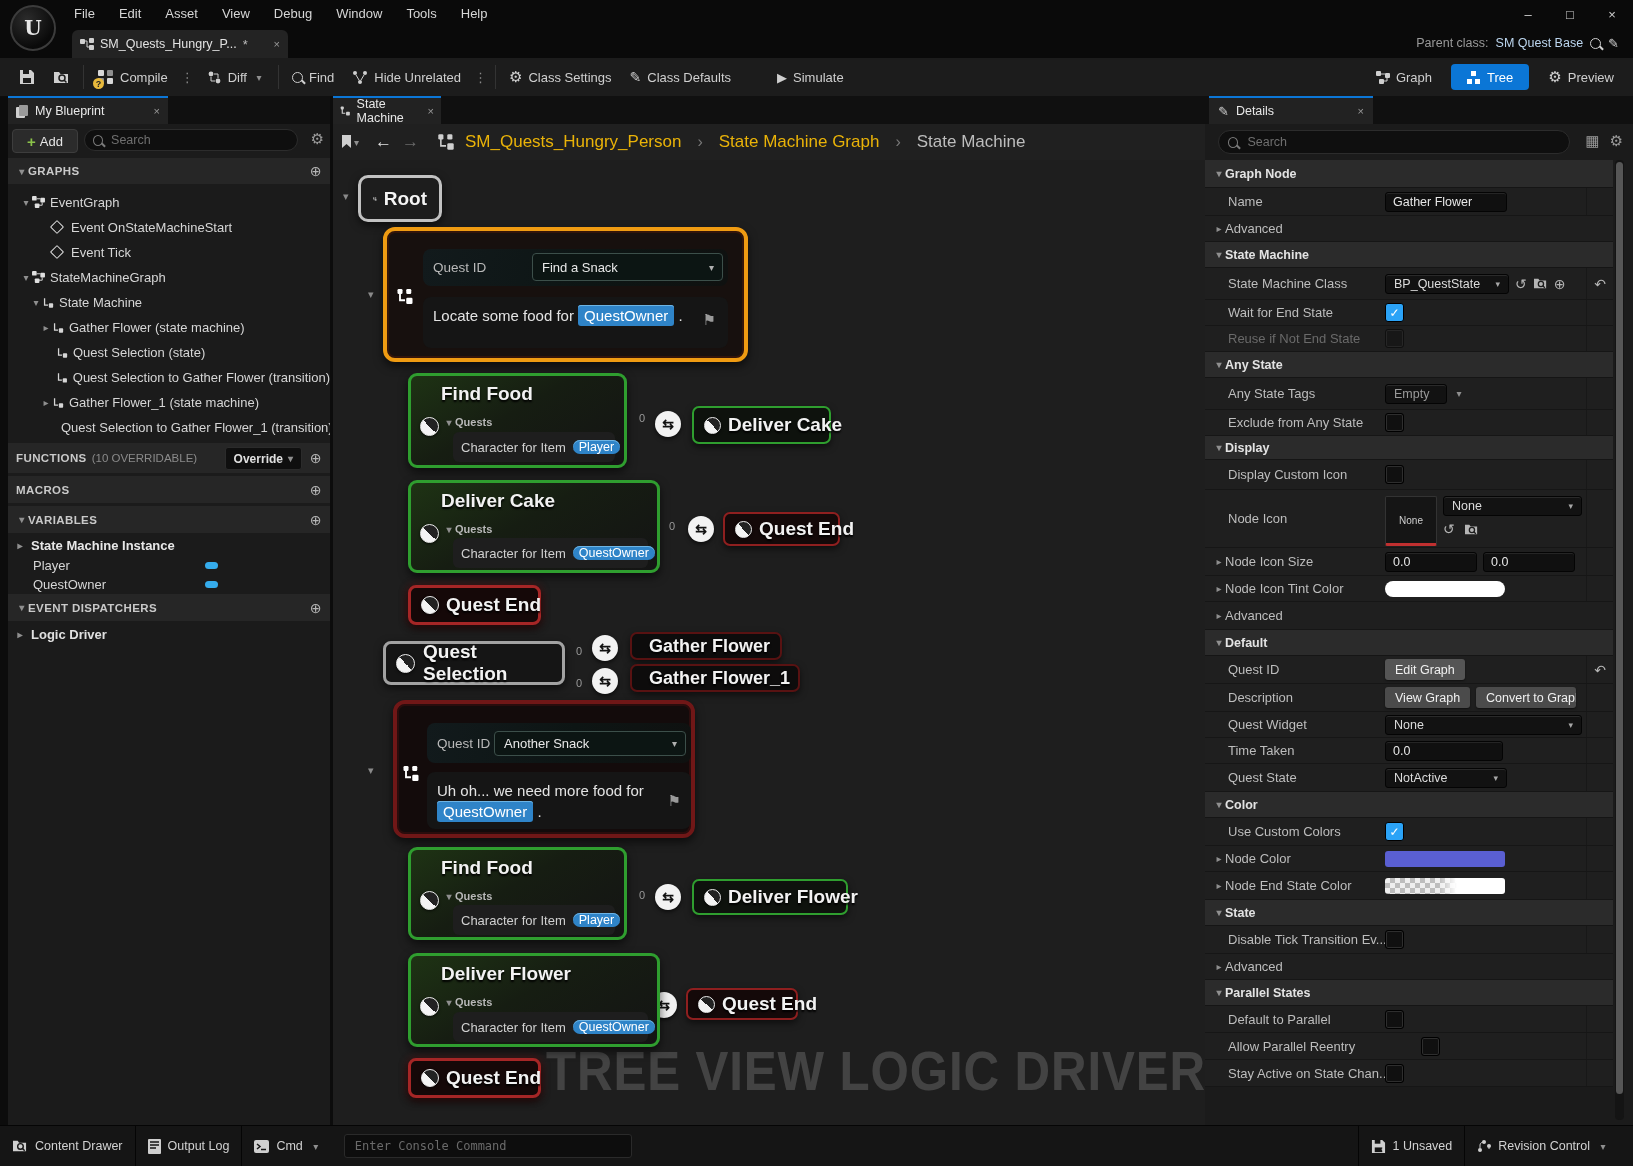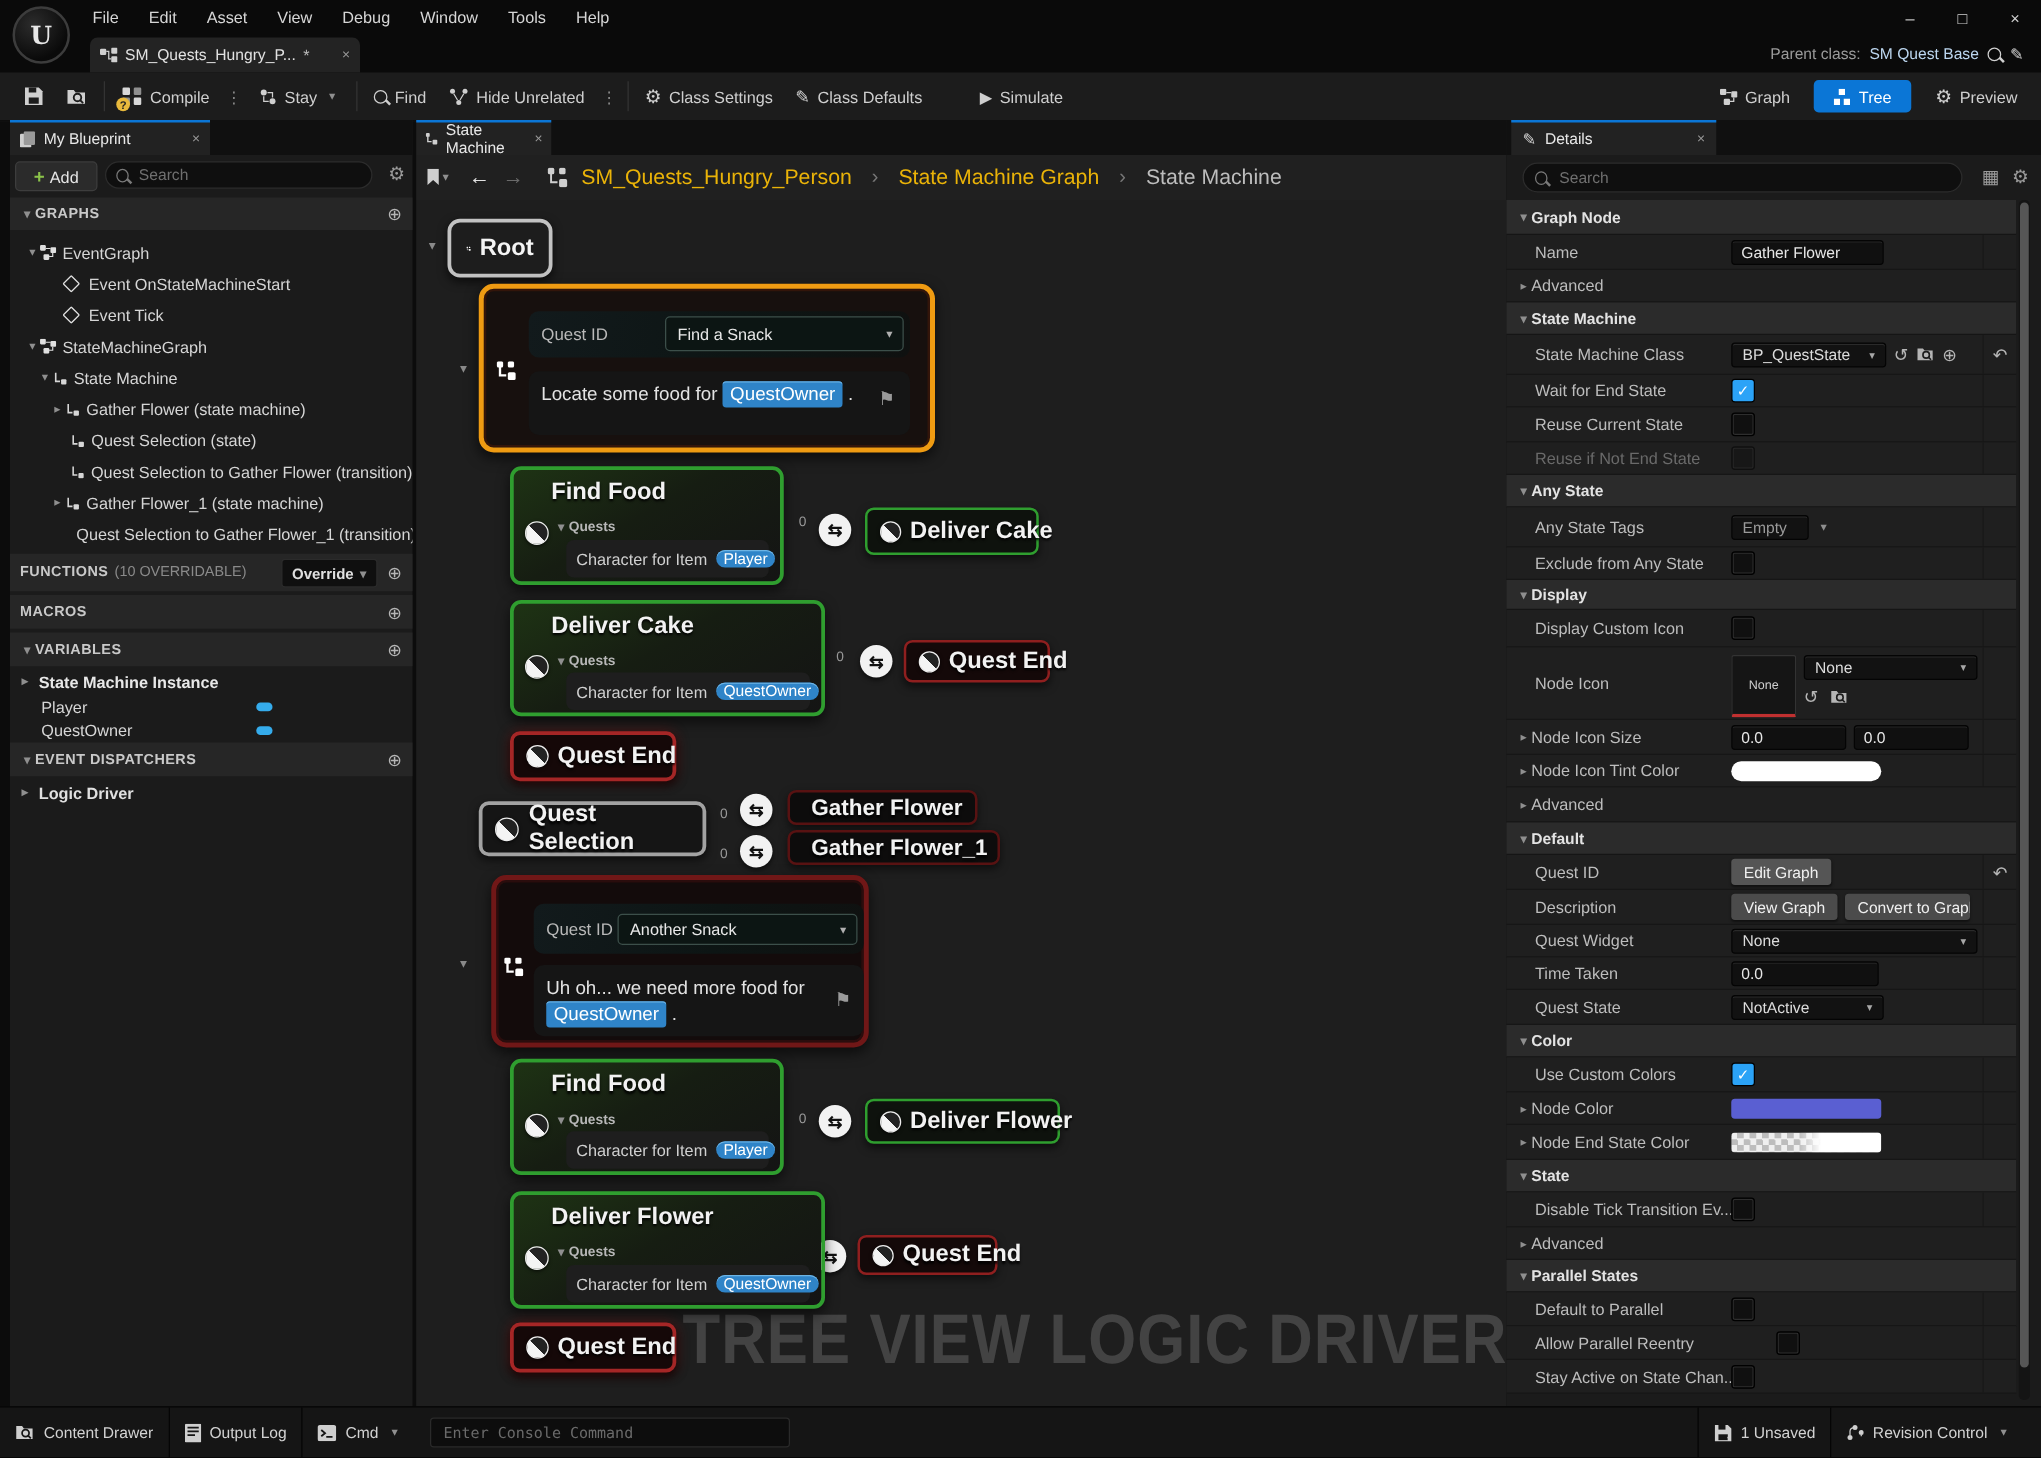--- a/index.html
+++ b/index.html
@@ -200,7 +200,7 @@
           <circle cx="11" cy="11" r="2.4" fill="#cfcfcf"></circle>
           <path d="M4 7v4h4M11 8V4H7" stroke="#cfcfcf" fill="none"></path>
         </svg>
-      <span>Stay</span>
+      <span>Diff</span>
         <span class="tri">▾</span>
     </div>
     <div class="tb-sep"></div>

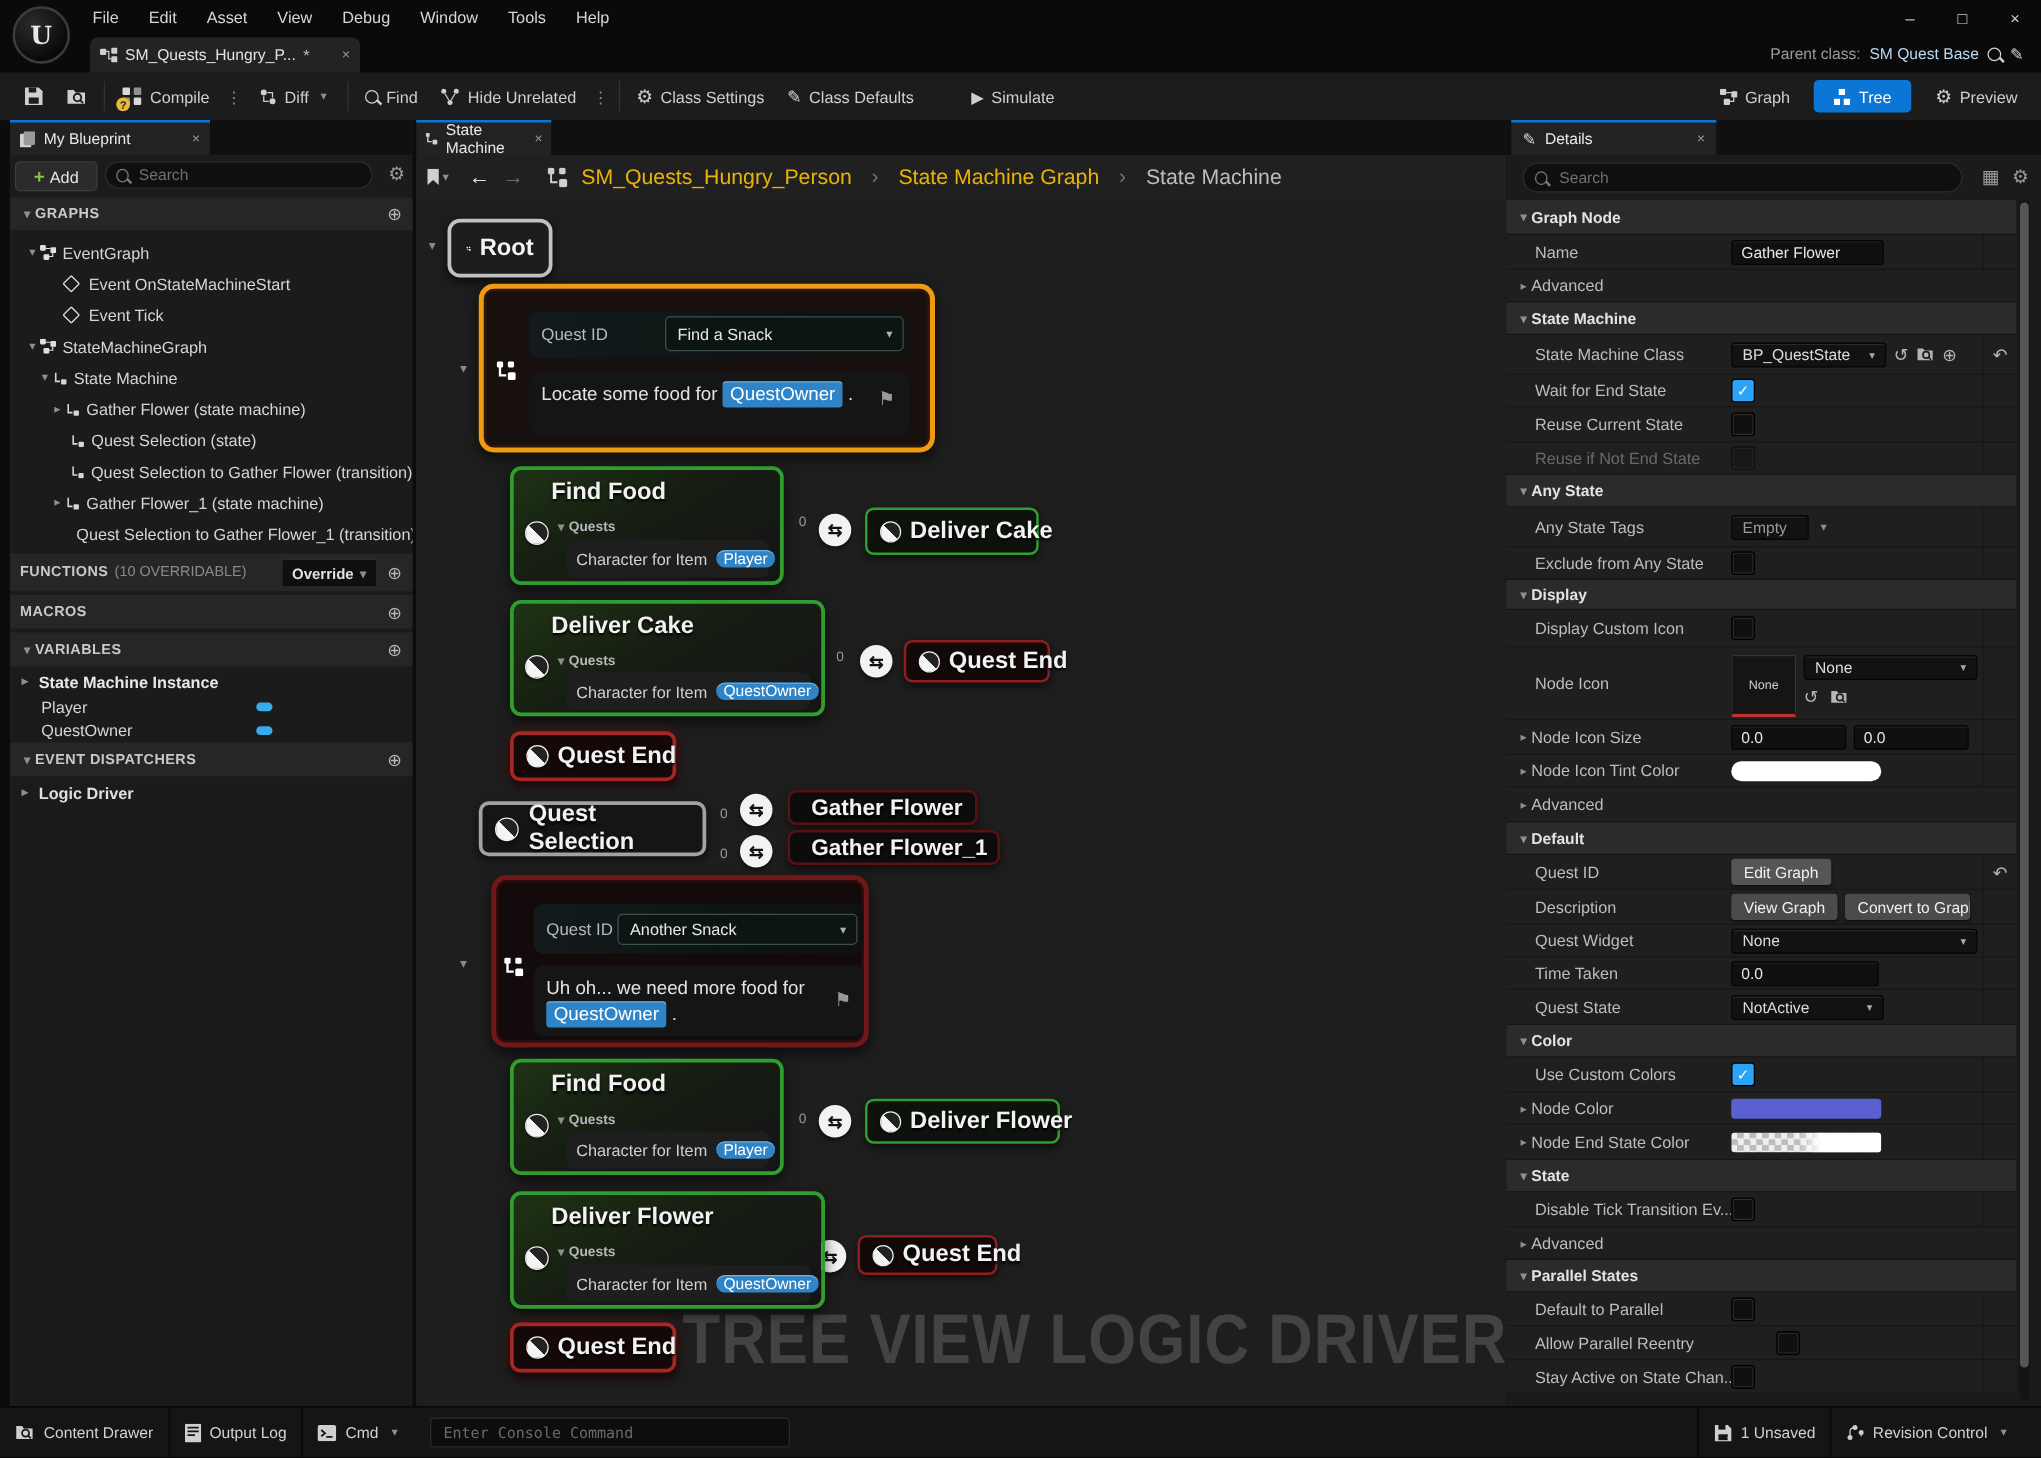--- a/index.html
+++ b/index.html
@@ -682,15 +682,6 @@
           </div>
         <div class="rightcell"></div>
       </div>
-      <div class="pr" style="height:28px;">
-        <div class="lblcell">
-            <span>Reuse Current State</span>
-          </div>
-        <div class="valcell">
-            <span class="chk"></span>
-          </div>
-        <div class="rightcell"></div>
-      </div>
       <div class="pr" style="height:26px;">
         <div class="lblcell" style="color:#6a6a6a;">
             <span>Reuse if Not End State</span>

